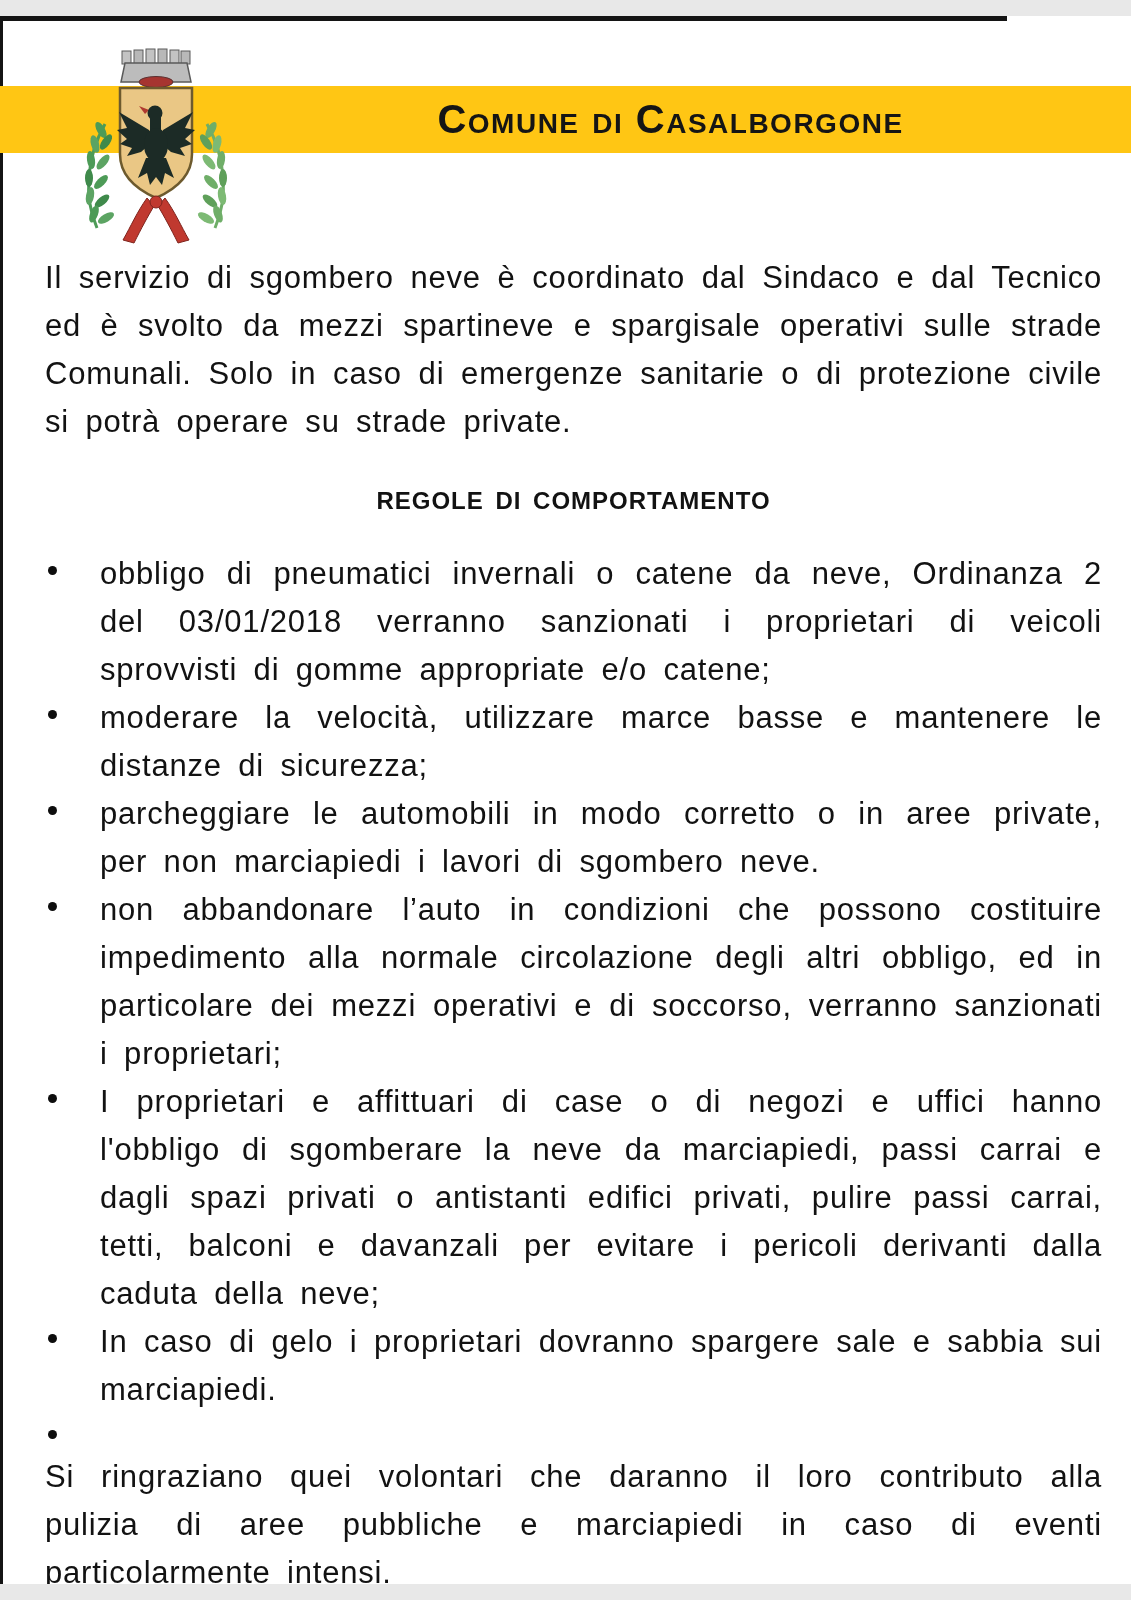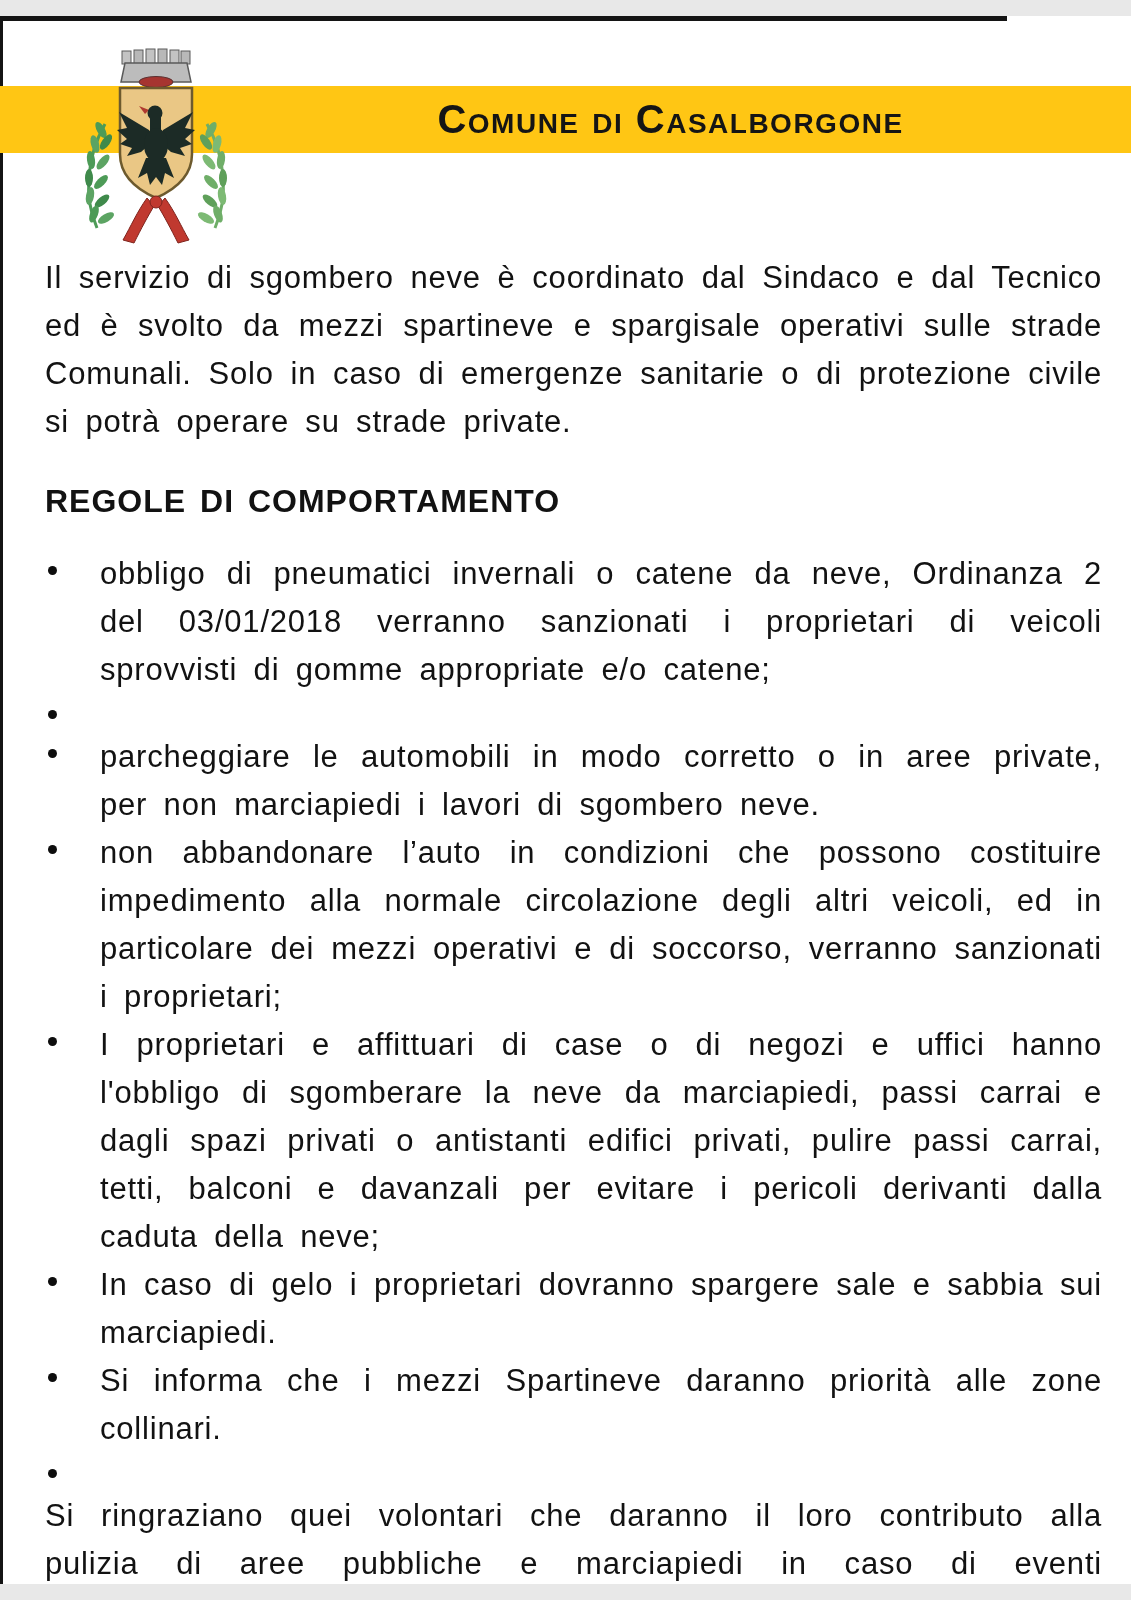--- a/index.html
+++ b/index.html
@@ -37,9 +37,9 @@
   .intro{margin:0;text-align:justify;}
   .rules-heading{
     margin:31px 0 25px 0;
-    text-align:left;
+    text-align:center;
     font-weight:700;
-    font-size:32px;
+    font-size:24px;
     letter-spacing:1px;
     word-spacing:4px;
   }

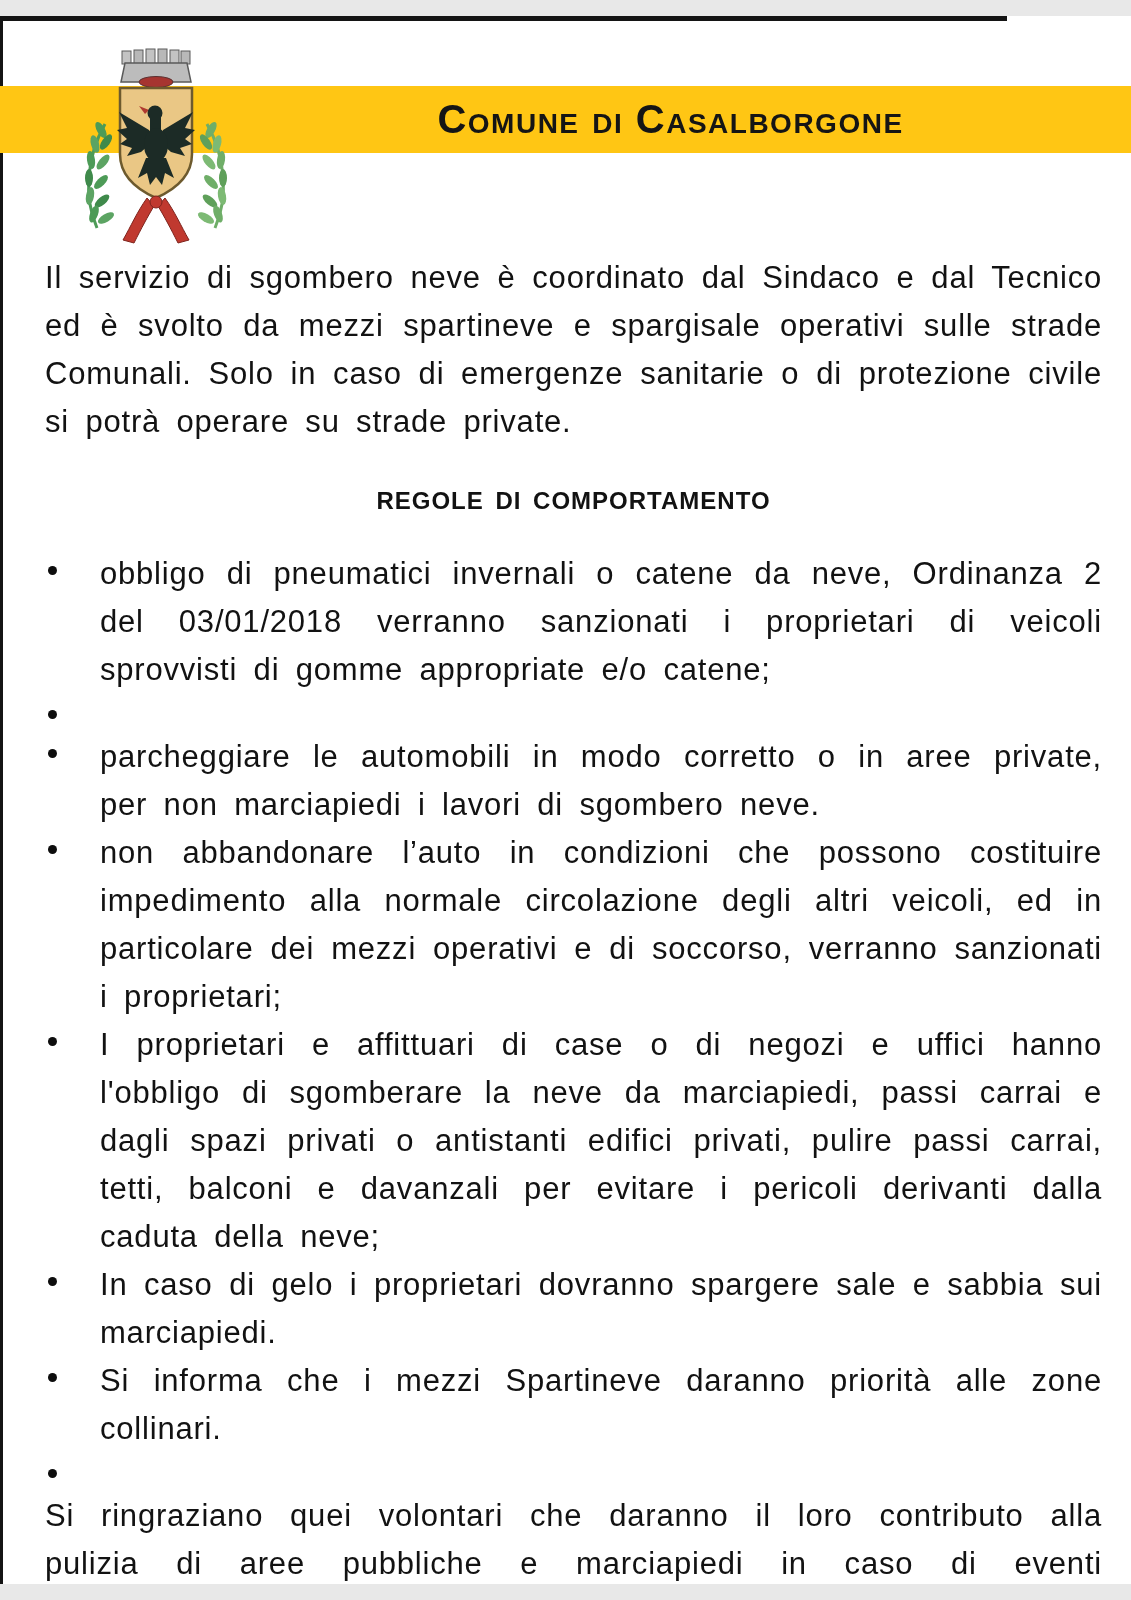--- a/index.html
+++ b/index.html
@@ -149,6 +149,7 @@
       </li>
       <li>
         <span class="bullet"></span>
+        <span>moderare la velocità, utilizzare marce basse e mantenere le distanze di sicurezza;</span>
       </li>
       <li>
         <span class="bullet"></span>

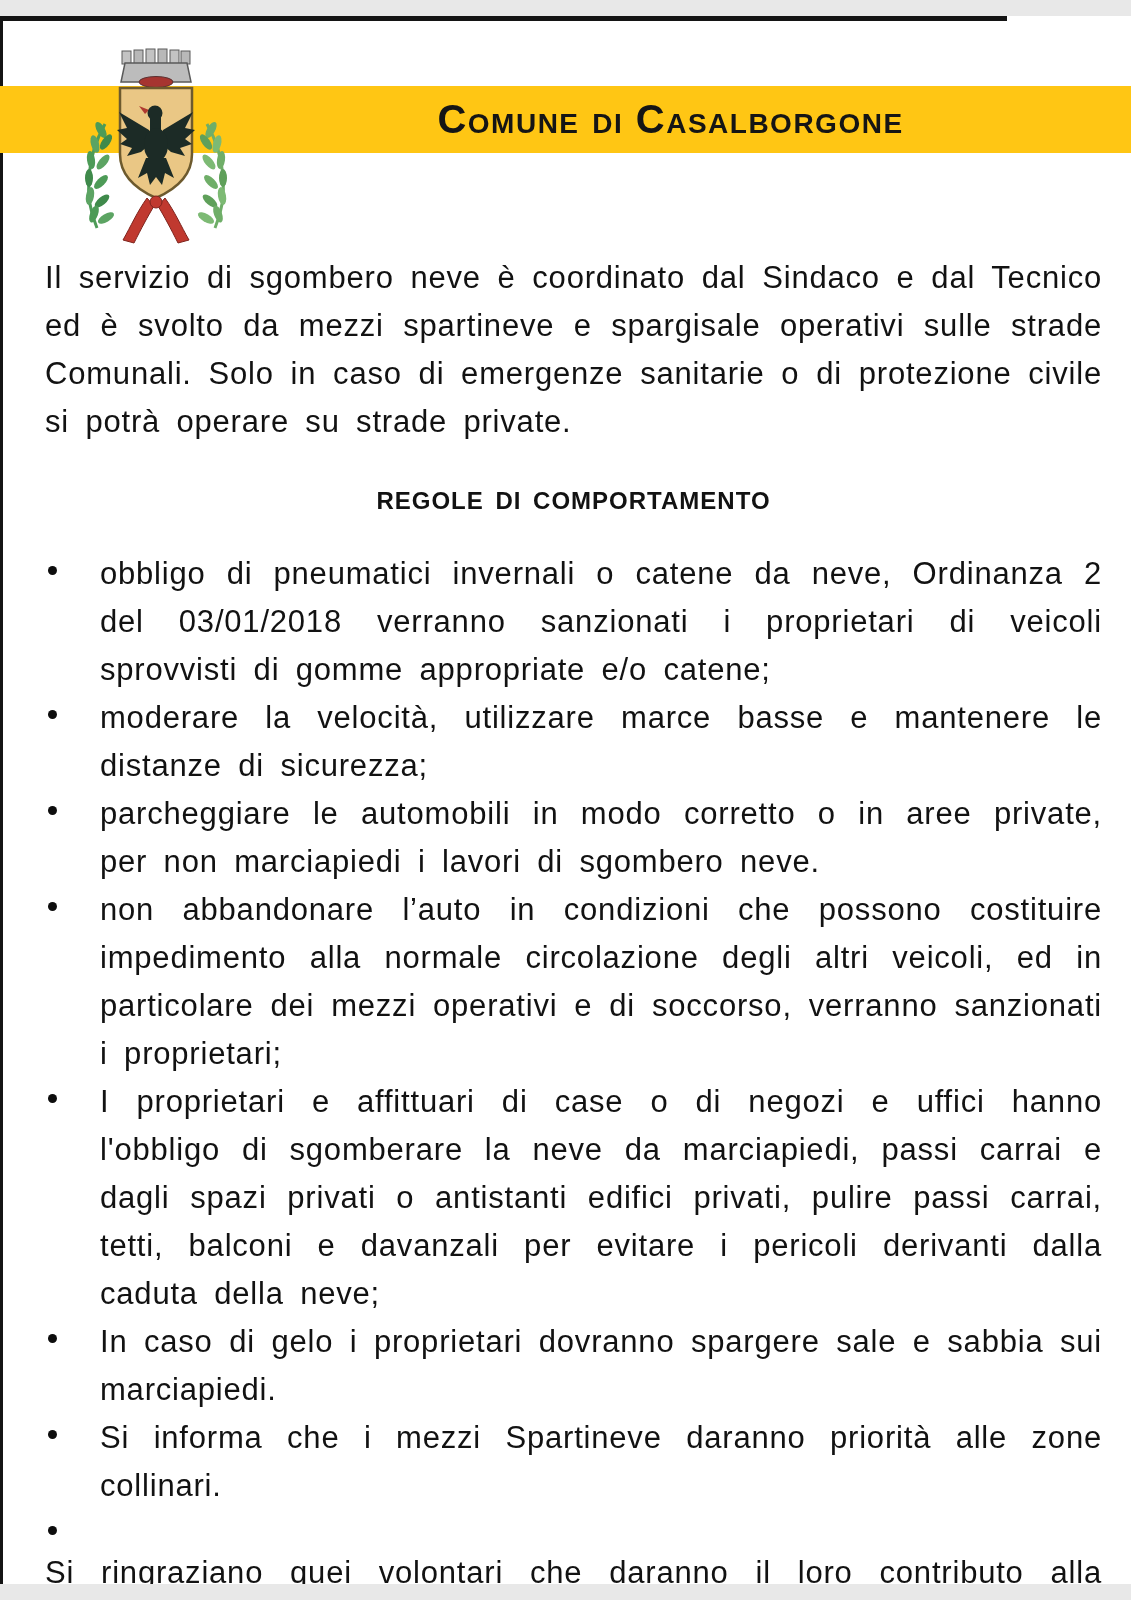--- a/index.html
+++ b/index.html
@@ -157,7 +157,7 @@
       </li>
       <li>
         <span class="bullet"></span>
-        <span>non abbandonare l’auto in condizioni che possono costituire impedimento alla normale circolazione degli altri veicoli, ed in particolare dei mezzi operativi e di soccorso, verranno sanzionati i proprietari;</span>
+        <span>non abbandonare l’auto in condizioni che possono costituire impedimento alla normale circolazione degli altri obbligo, ed in particolare dei mezzi operativi e di soccorso, verranno sanzionati i proprietari;</span>
       </li>
       <li>
         <span class="bullet"></span>

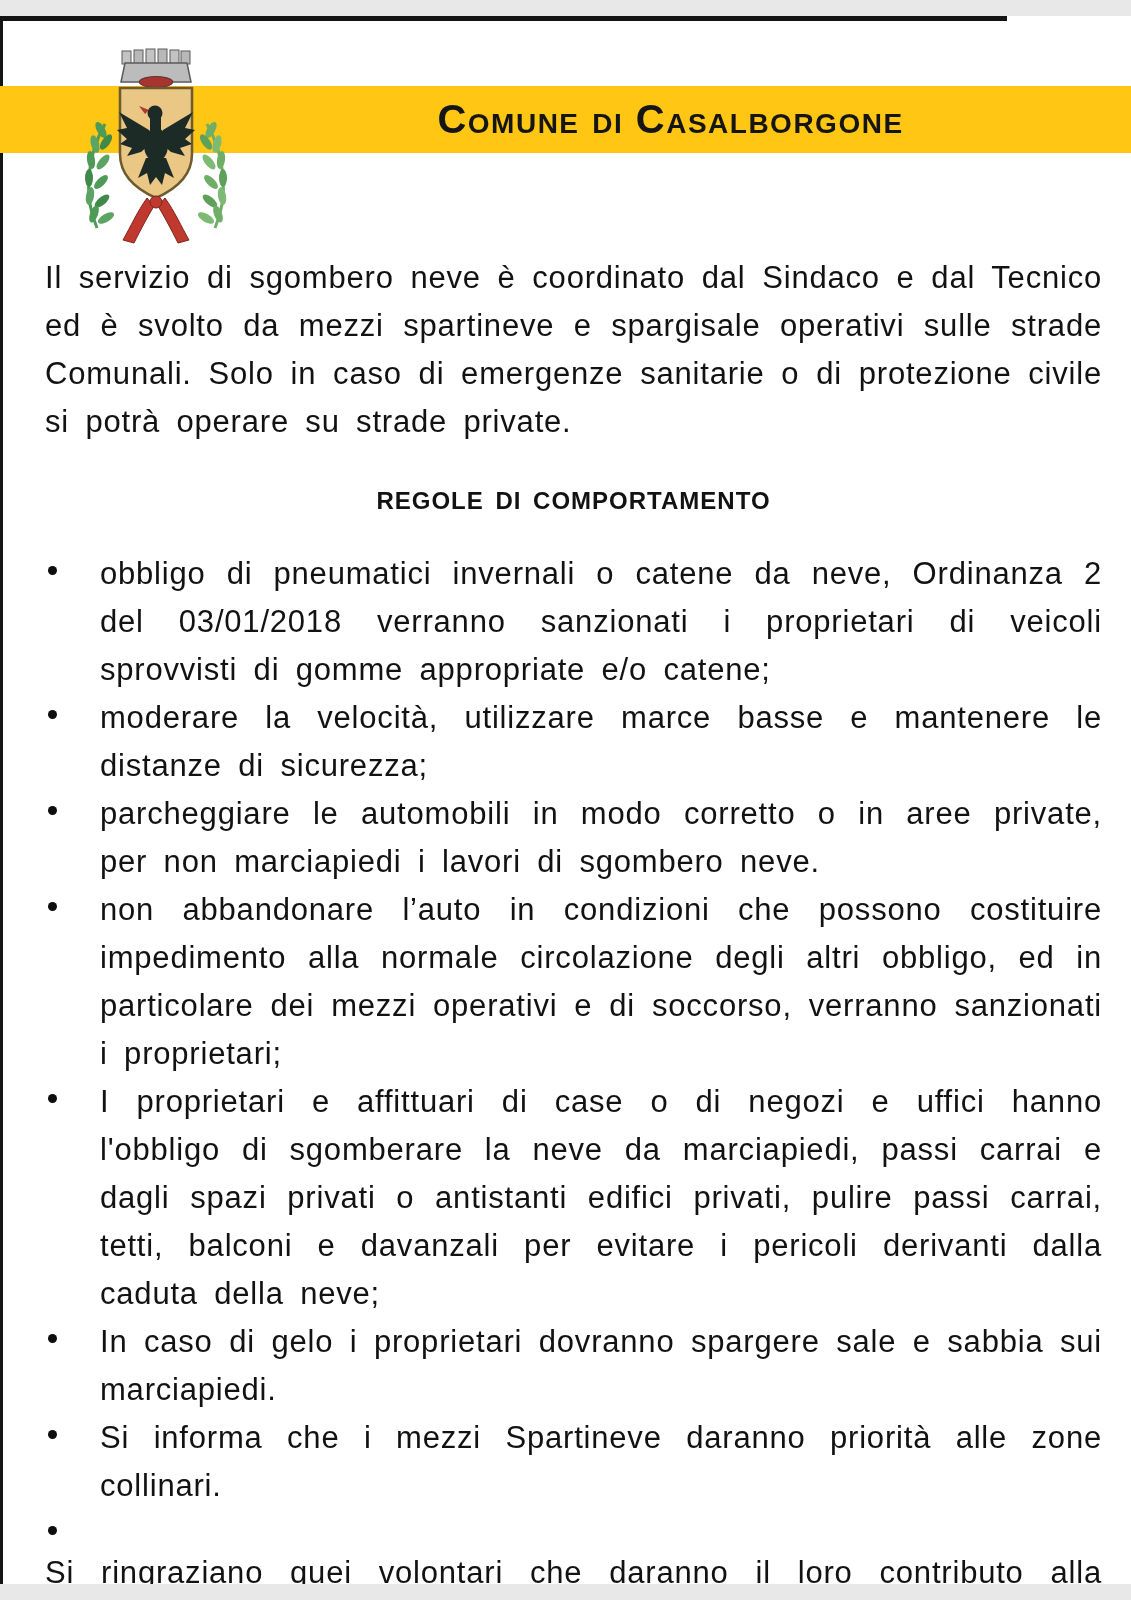--- a/index.html
+++ b/index.html
@@ -169,10 +169,6 @@
       </li>
       <li>
         <span class="bullet"></span>
-        <span>Si informa che i mezzi Spartineve daranno priorità alle zone collinari.</span>
-      </li>
-      <li>
-        <span class="bullet"></span>
         <span></span>
       </li>
     </ul>

